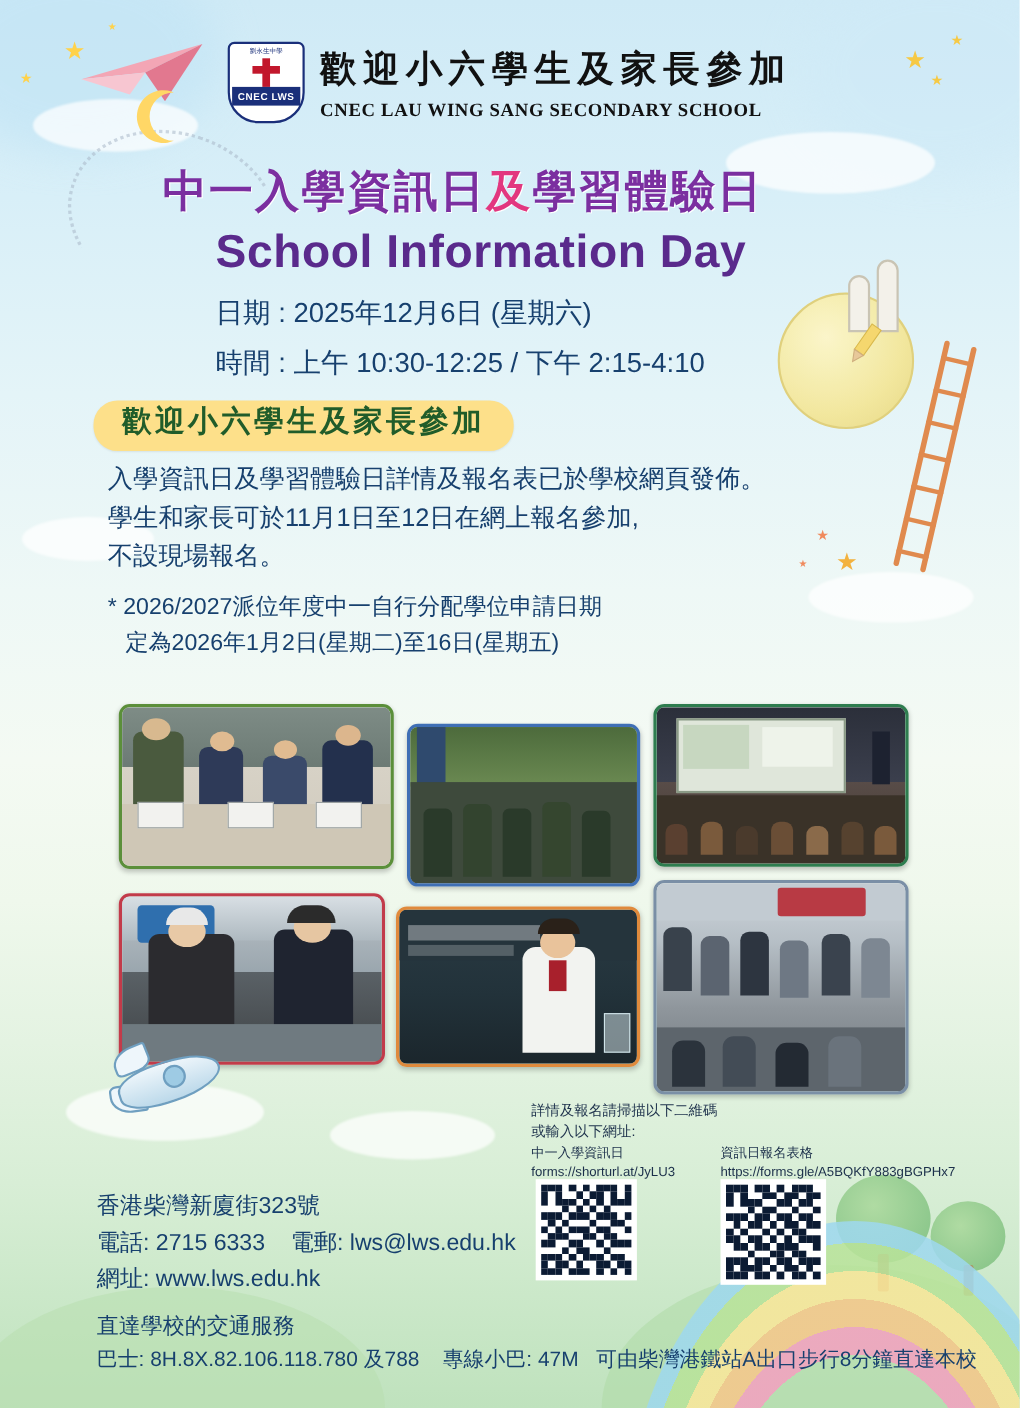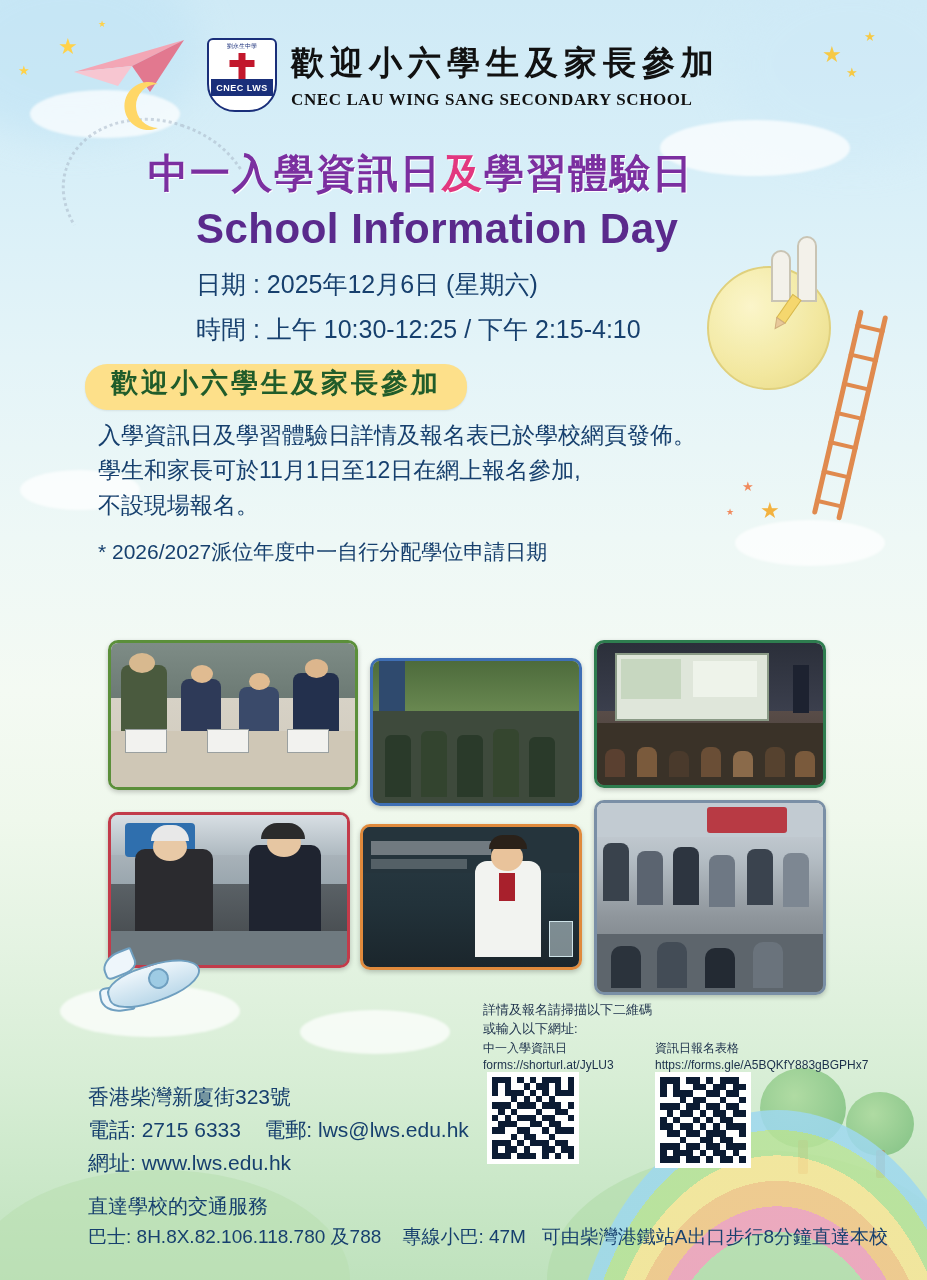--- a/index.html
+++ b/index.html
@@ -488,6 +488,7 @@
 
   <div class="note-block">
     <div>* 2026/2027派位年度中一自行分配學位申請日期</div>
+    <div class="indent">定為2026年1月2日(星期二)至16日(星期五)</div>
   </div>
 
   <div class="photo" style="left:108px; top:640px; width:250px; height:150px; border:3px solid #5b8f3a;">

